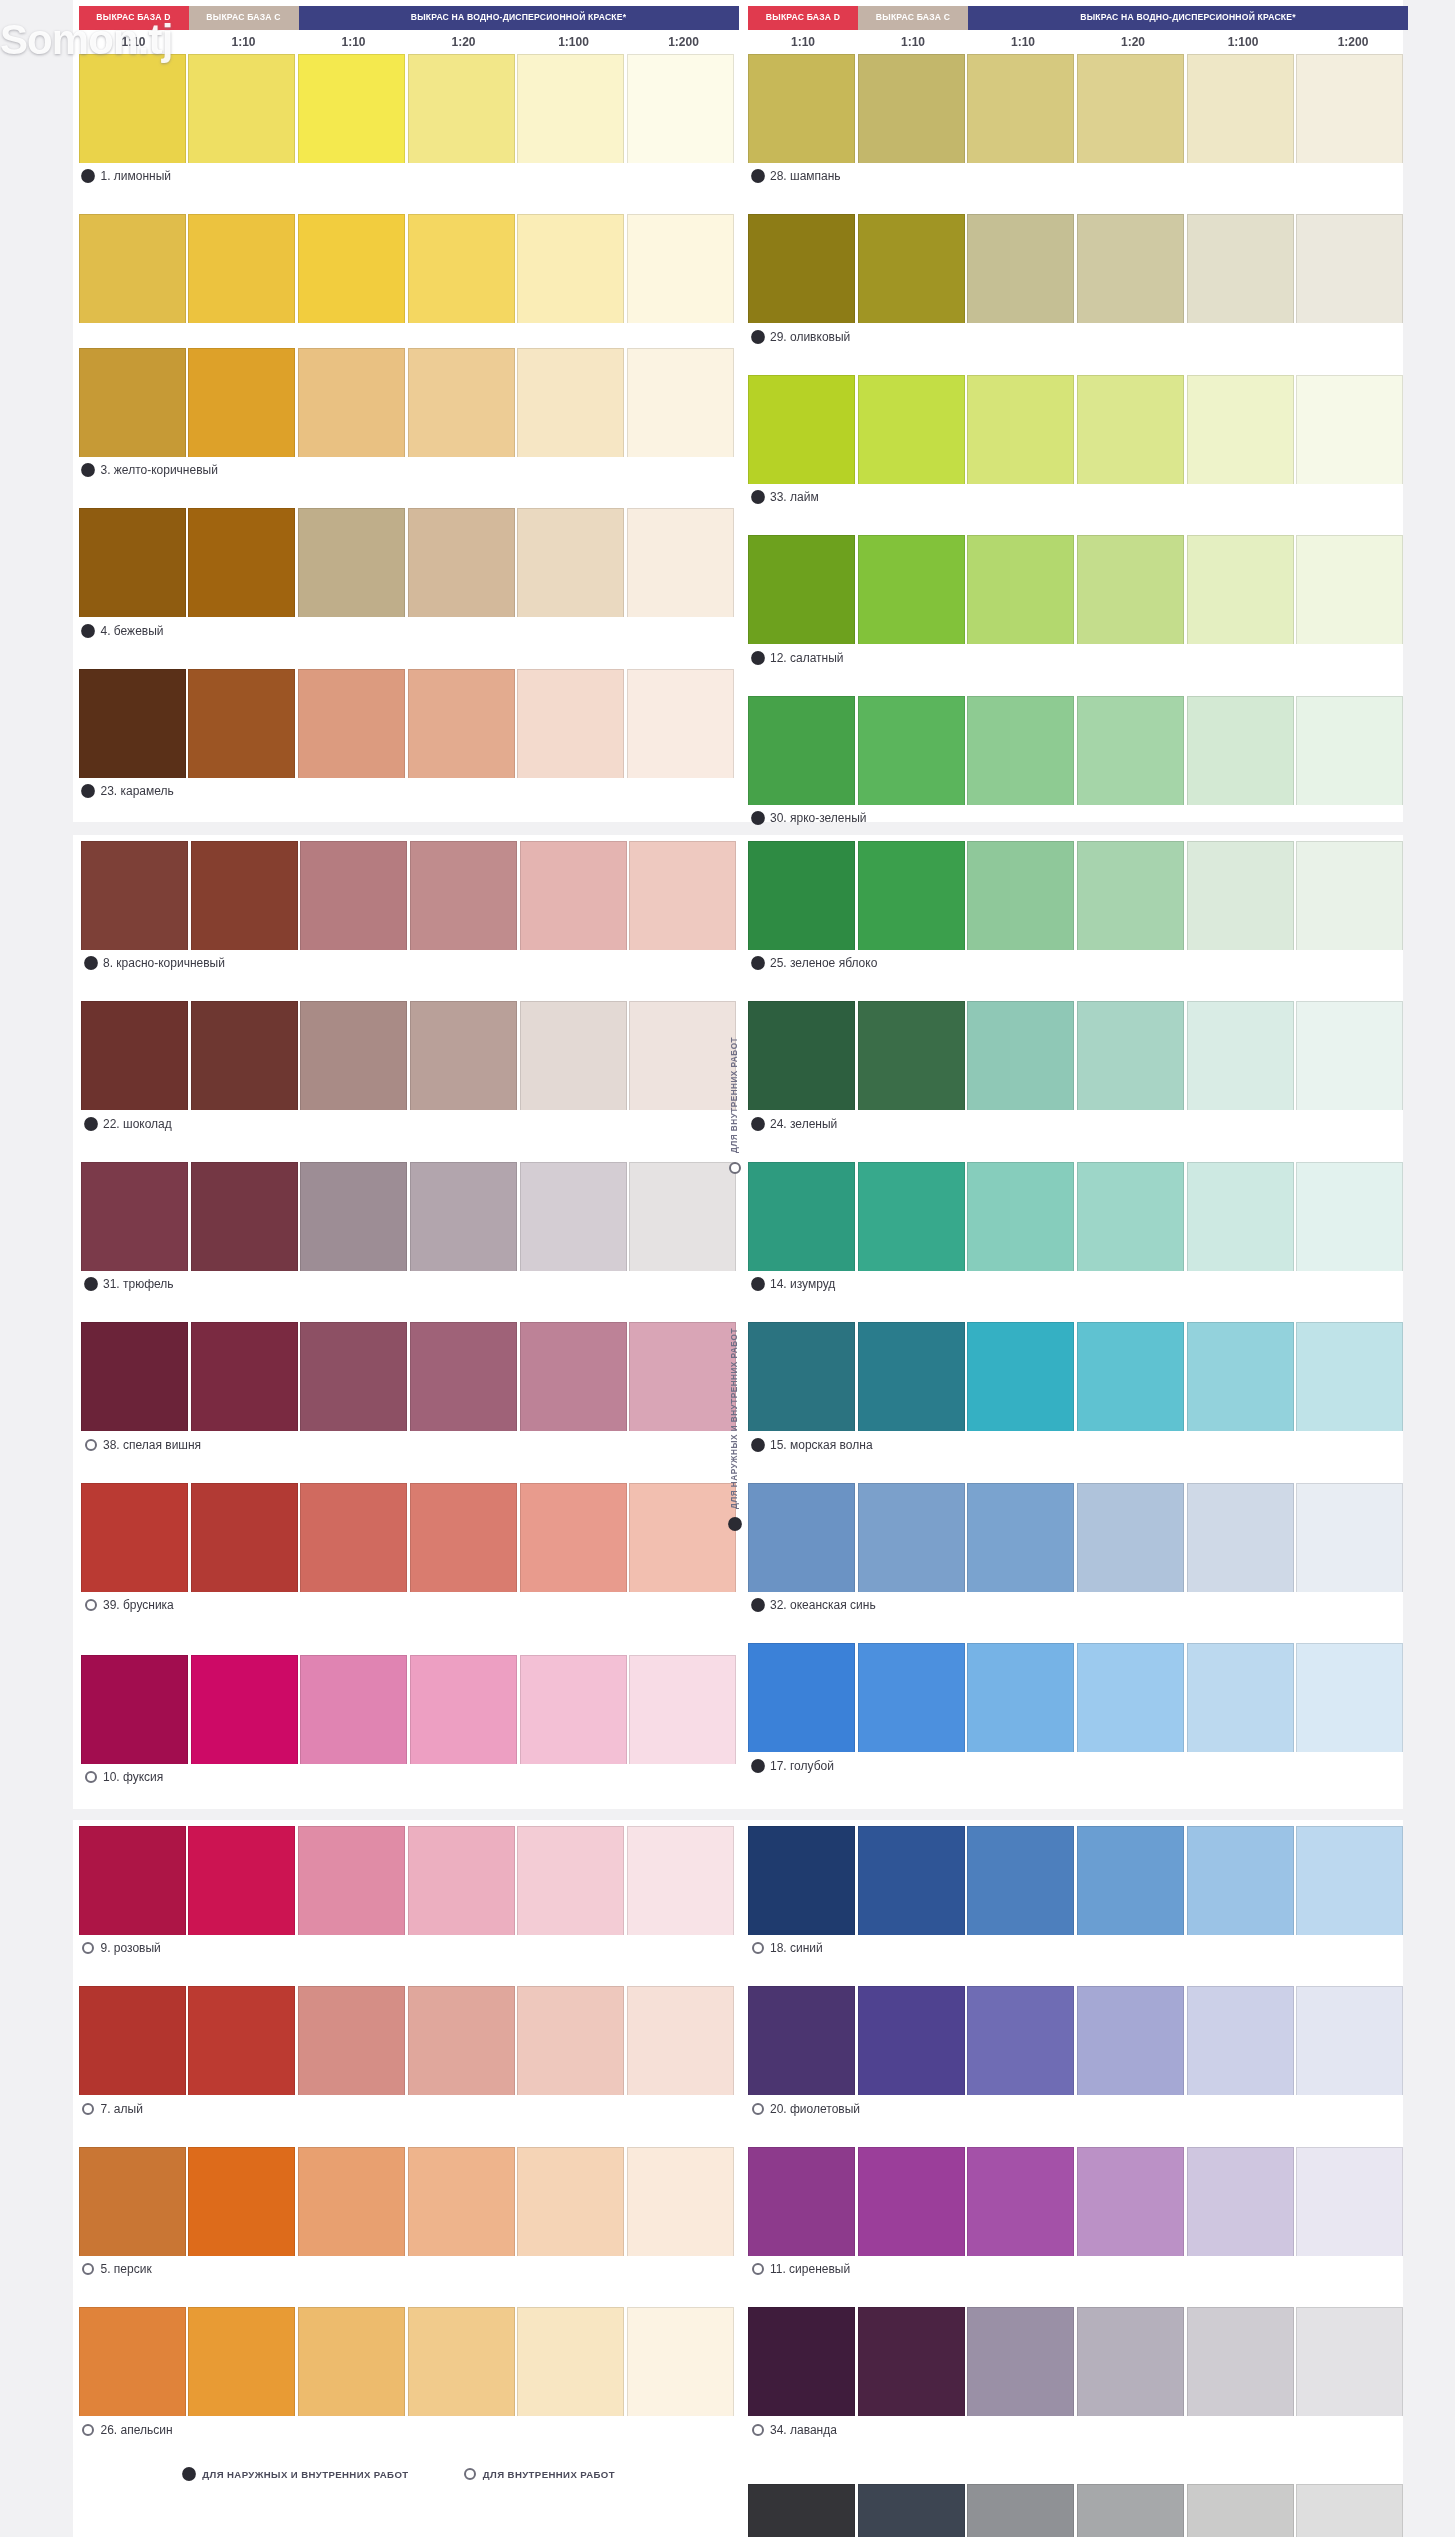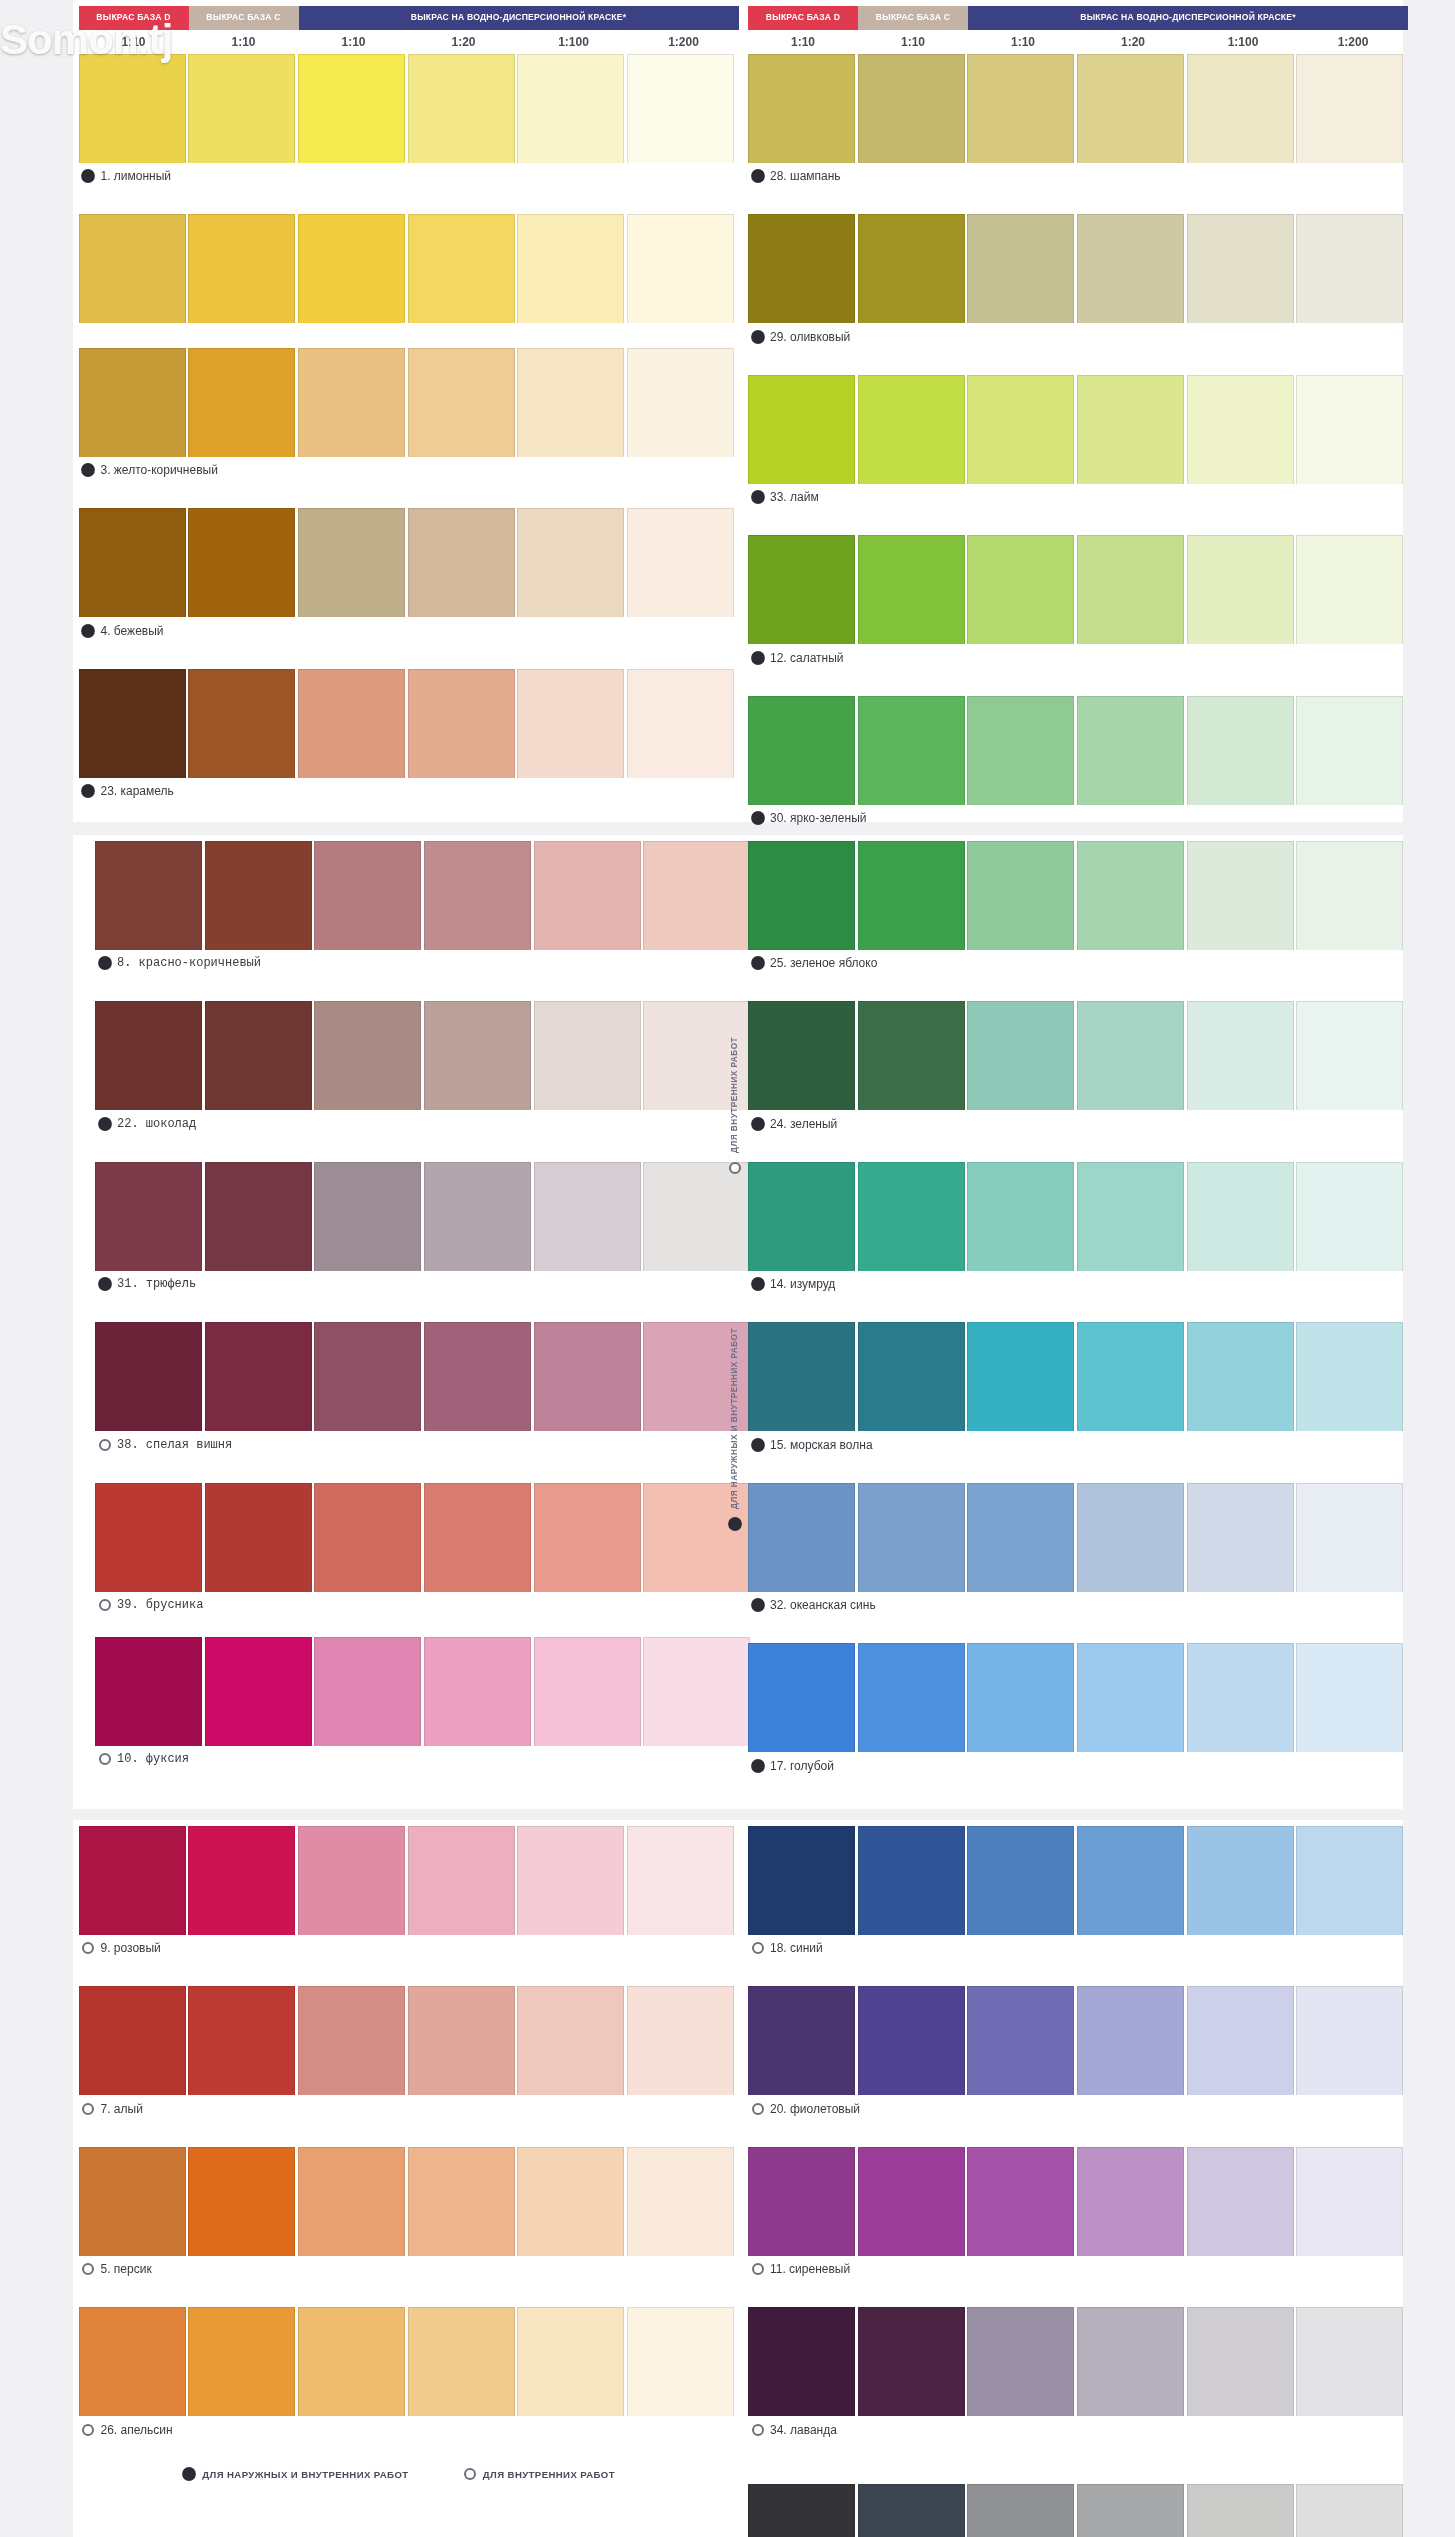--- a/index.html
+++ b/index.html
@@ -314,7 +314,7 @@
 
   <div class="card" id="card2" style="top:835px;height:974px;">
       <div style="position: relative; padding: 7.3px 0px 0px;">
-        <div style="position: absolute; left: 22px; top: 5.5px; width: 661px; font-family: Liberation Mono, monospace;">
+        <div style="position: absolute; left: 8px; top: 5.5px; width: 661px;">
           <div style="margin-bottom: 24.6px;">
             <div class="swatch-row">
               <div class="sw" title="#7d4037" style="width: 107px; margin-right: 2.7px; background: rgb(125, 64, 55);"></div>

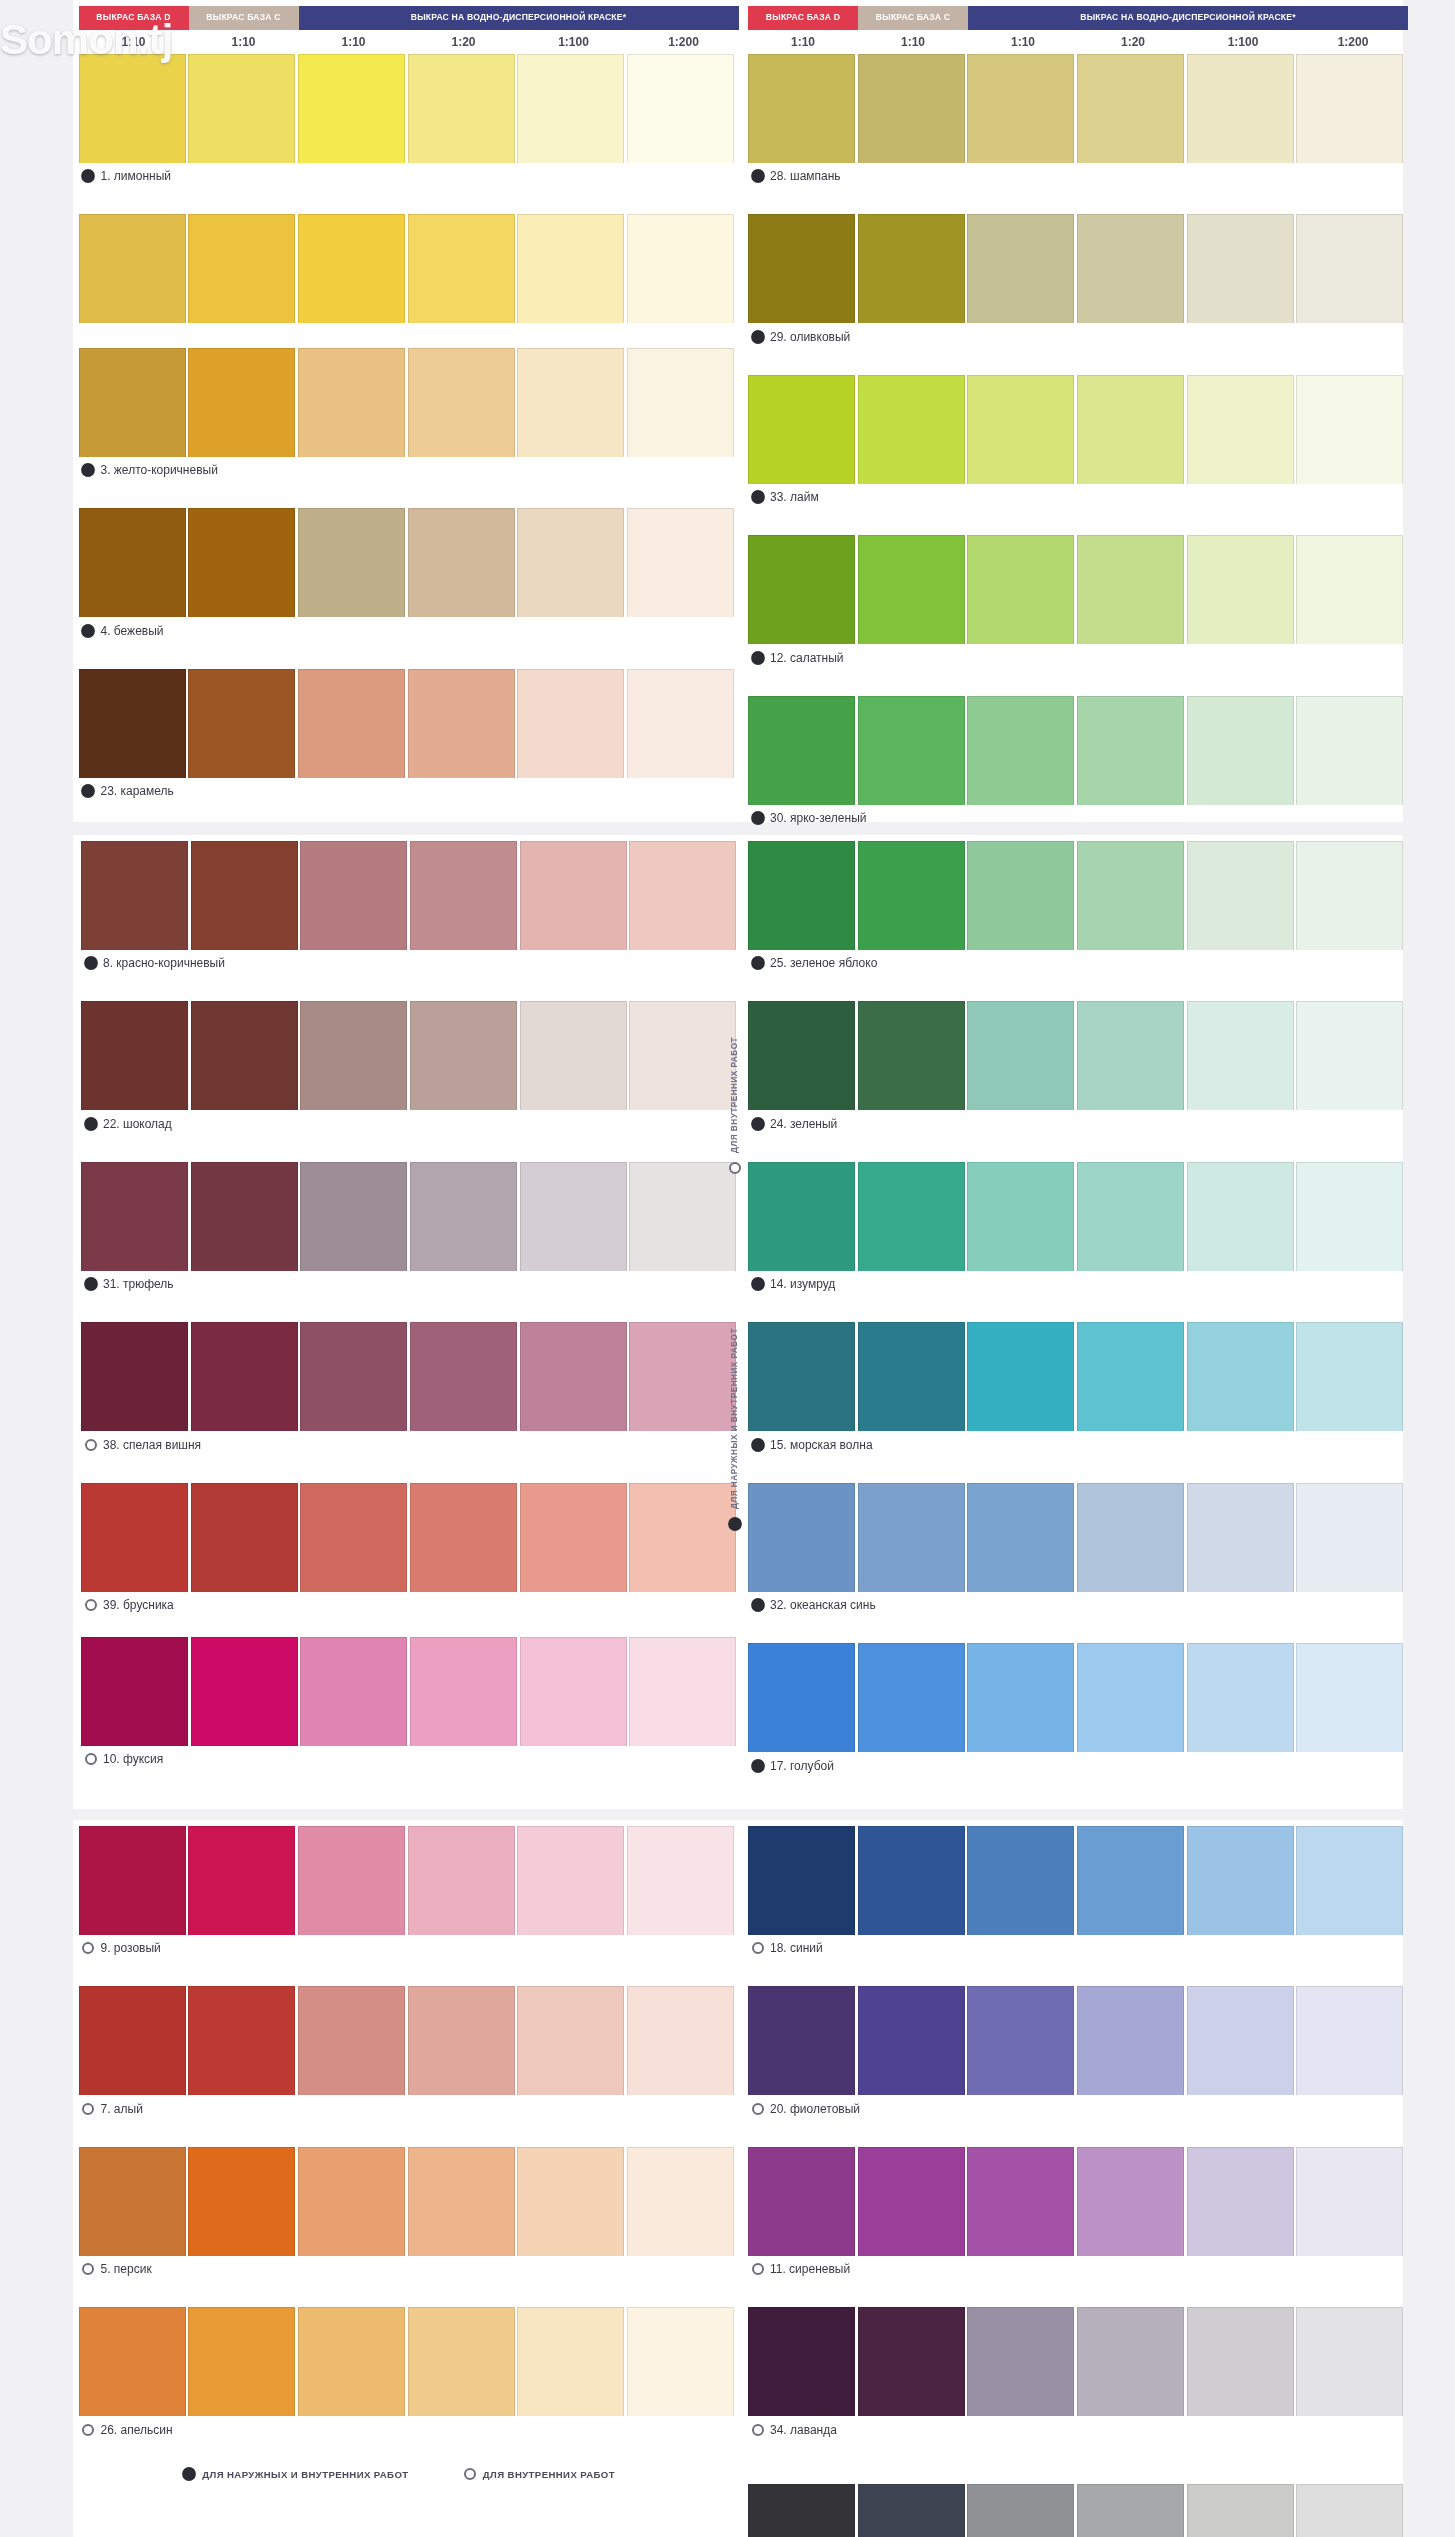--- a/index.html
+++ b/index.html
@@ -371,7 +371,7 @@
               <span>38. спелая вишня</span>
             </div>
           </div>
-          <div style="margin-bottom: 18px;">
+          <div style="margin-bottom: 36px;">
             <div class="swatch-row">
               <div class="sw" title="#ba3a33" style="width: 107px; margin-right: 2.7px; background: rgb(186, 58, 51);"></div>
               <div class="sw" title="#b23a34" style="width: 107px; margin-right: 2.7px; background: rgb(178, 58, 52);"></div>

